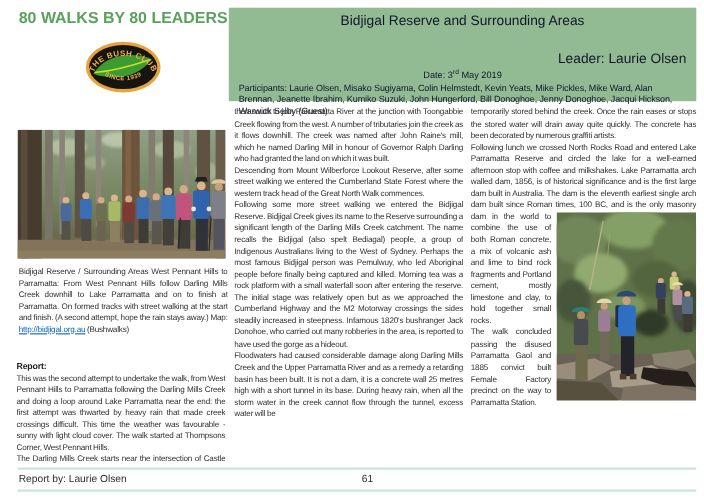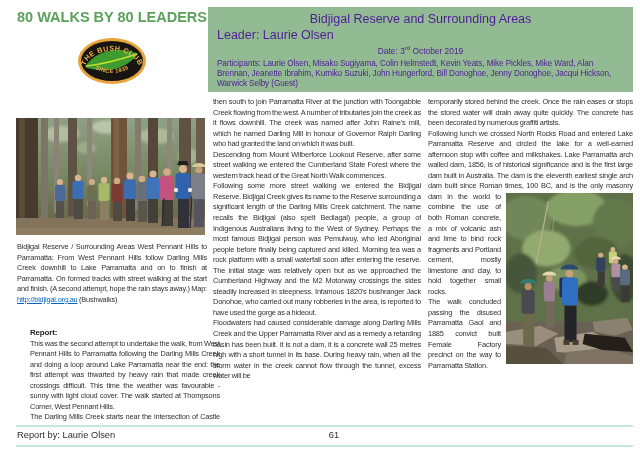--- a/index.html
+++ b/index.html
@@ -19,7 +19,7 @@
   
   .header-box{
     position:absolute;left:208px;top:7px;width:425px;height:85px;box-sizing:border-box;
-    background:#93bb93;padding:3px 9px 2px 9px;color:#4c1d95;
+    background:#93bb93;padding:3px 9px 2px 9px;color:#0f172a;
   }
   .hb-title{font-size:12.5px;text-align:center;margin-top:2px;}
   .hb-leader{font-size:12.5px;text-align:left;margin-top:2px;}

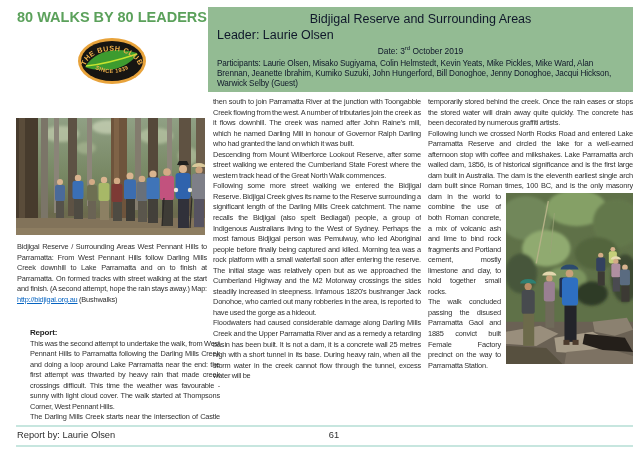--- a/index.html
+++ b/index.html
@@ -22,7 +22,7 @@
     background:#93bb93;padding:3px 9px 2px 9px;color:#0f172a;
   }
   .hb-title{font-size:12.5px;text-align:center;margin-top:2px;}
-  .hb-leader{font-size:12.5px;text-align:left;margin-top:2px;}
+  .hb-leader{font-size:12.5px;text-align:right;margin-top:20px;}
   .hb-date{font-size:8.4px;text-align:center;margin-top:3px;}
   .hb-date sup{font-size:6px;}
   .hb-participants{font-size:8.2px;line-height:10.3px;text-align:left;margin-top:3px;letter-spacing:-0.1px;}

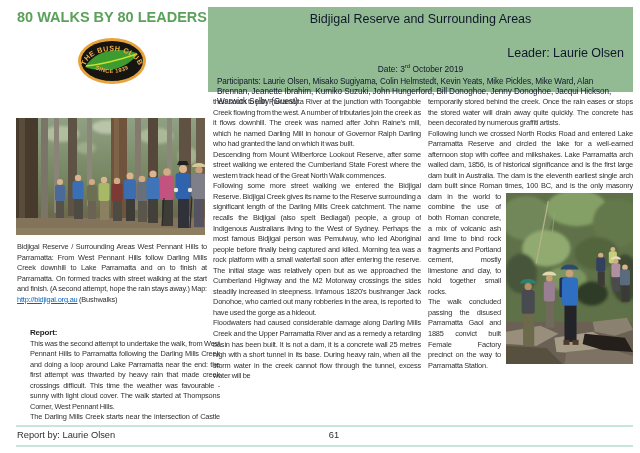--- a/index.html
+++ b/index.html
@@ -176,7 +176,7 @@
   <div class="header-box">
     <div class="hb-title">Bidjigal Reserve and Surrounding Areas</div>
     <div class="hb-leader">Leader:  Laurie Olsen</div>
-    <div class="hb-date"><span>Date:  3</span><sup>rd</sup><span> October 2019</span></div>
+    <div class="hb-date"><span>Date:  3</span><sup>rd</sup><span> May 2019</span></div>
     <div class="hb-participants">Participants: Laurie Olsen, Misako Sugiyama, Colin Helmstedt, Kevin Yeats, Mike Pickles, Mike Ward, Alan Brennan, Jeanette Ibrahim, Kumiko Suzuki, John Hungerford, Bill Donoghoe, Jenny Donoghoe, Jacqui Hickson, Warwick Selby (Guest)</div>
   </div>
 

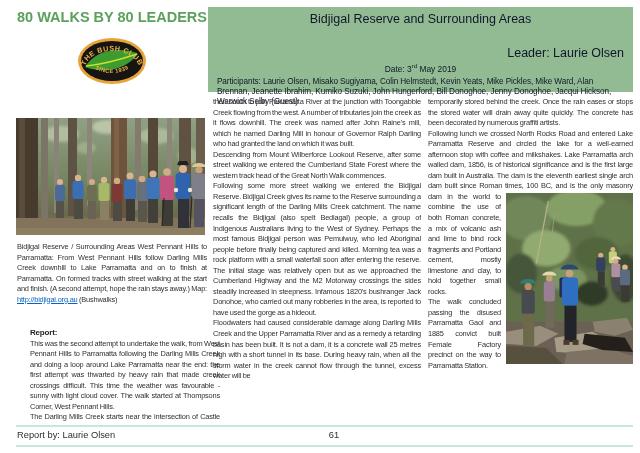--- a/index.html
+++ b/index.html
@@ -30,7 +30,7 @@
   .bodytext{font-size:7.4px;line-height:10.55px;text-align:justify;letter-spacing:-0.18px;word-spacing:-0.4px;}
   .bodytext p{margin:0;}
   .col-left-desc{position:absolute;left:17px;top:242px;width:190px;height:84px;overflow:hidden;}
-  .col-left-report{position:absolute;left:30px;top:328px;width:190px;height:96px;overflow:hidden;}
+  .col-left-report{position:absolute;left:15px;top:328px;width:190px;height:96px;overflow:hidden;}
   .subhead{font-size:8px;font-weight:700;color:#1f1f1f;margin:0 0 2px 0;text-align:left;}
   .col-middle{position:absolute;left:213px;top:97px;width:208px;height:328px;overflow:hidden;}
   .col-right{position:absolute;left:428px;top:97px;width:205px;height:330px;overflow:hidden;}

